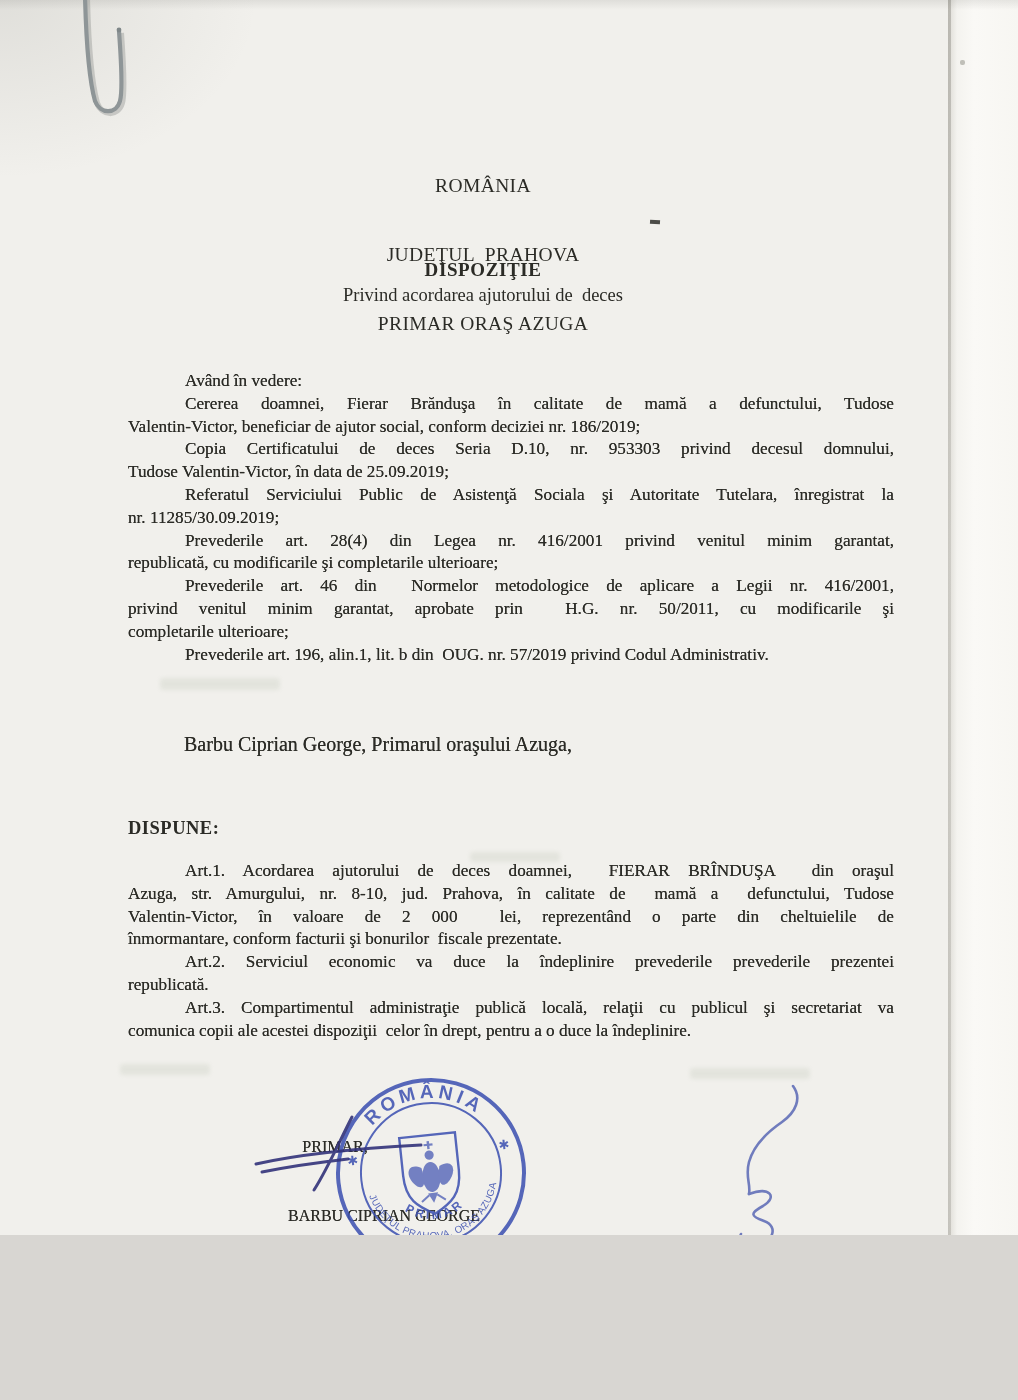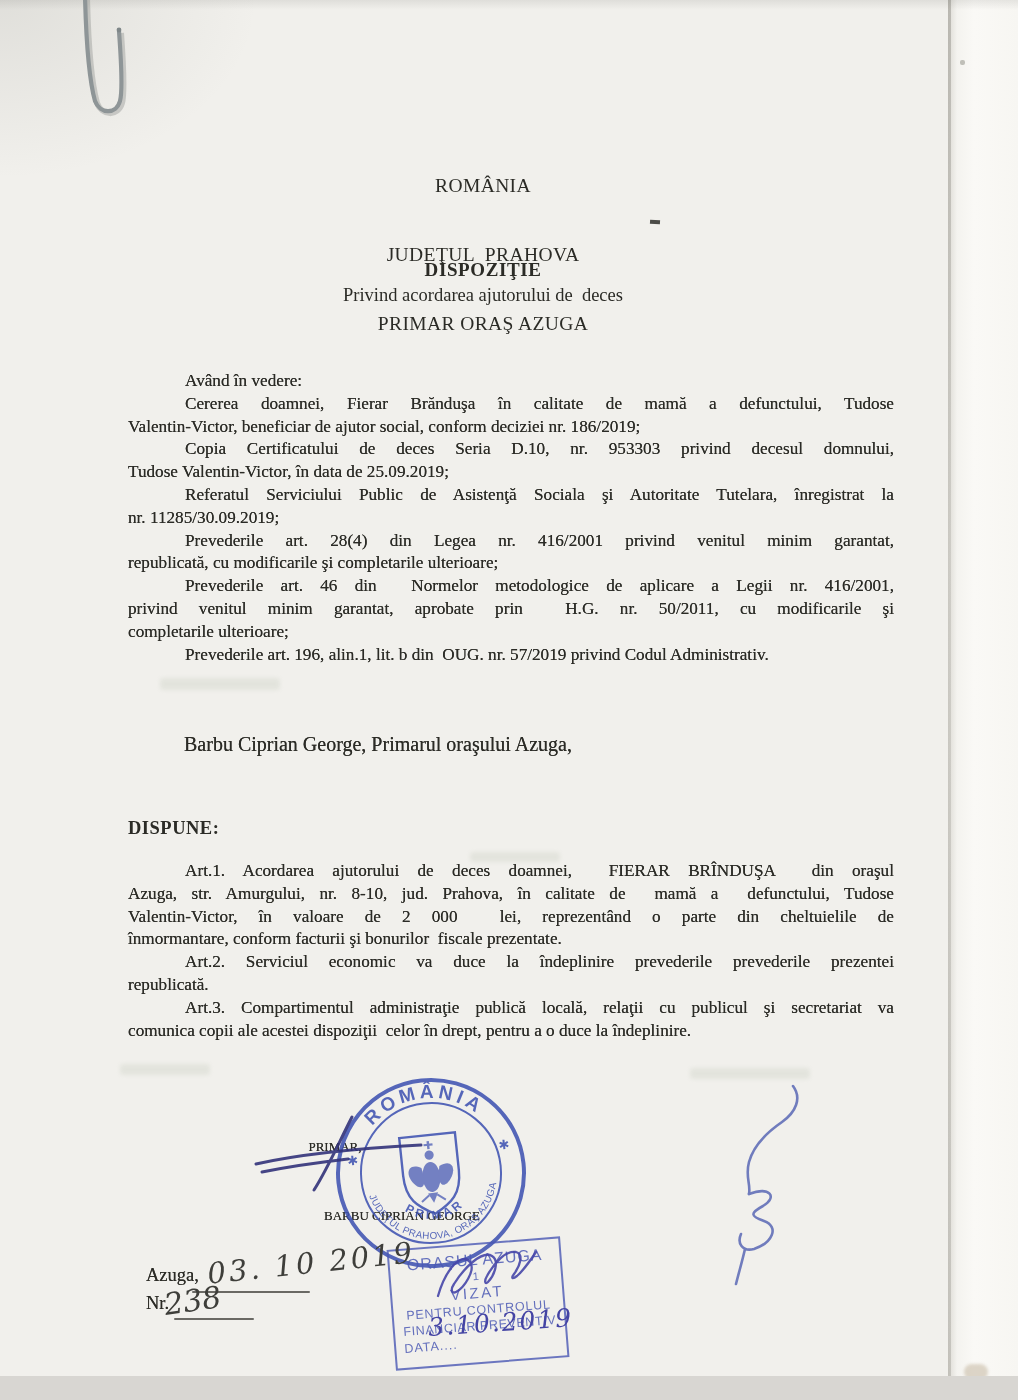--- a/index.html
+++ b/index.html
@@ -4,7 +4,7 @@
 <style>
   html,body { margin:0; padding:0; background:#d8d6d2; }
   .page {
-    position:relative; width:1018px; height:1376px; margin:0 auto;
+    position:relative; width:1018px; height:1235px; margin:0 auto;
     background:#f1f0ec; overflow:hidden;
     font-family:"Liberation Serif","DejaVu Serif",serif;
     color:#2b2b26;

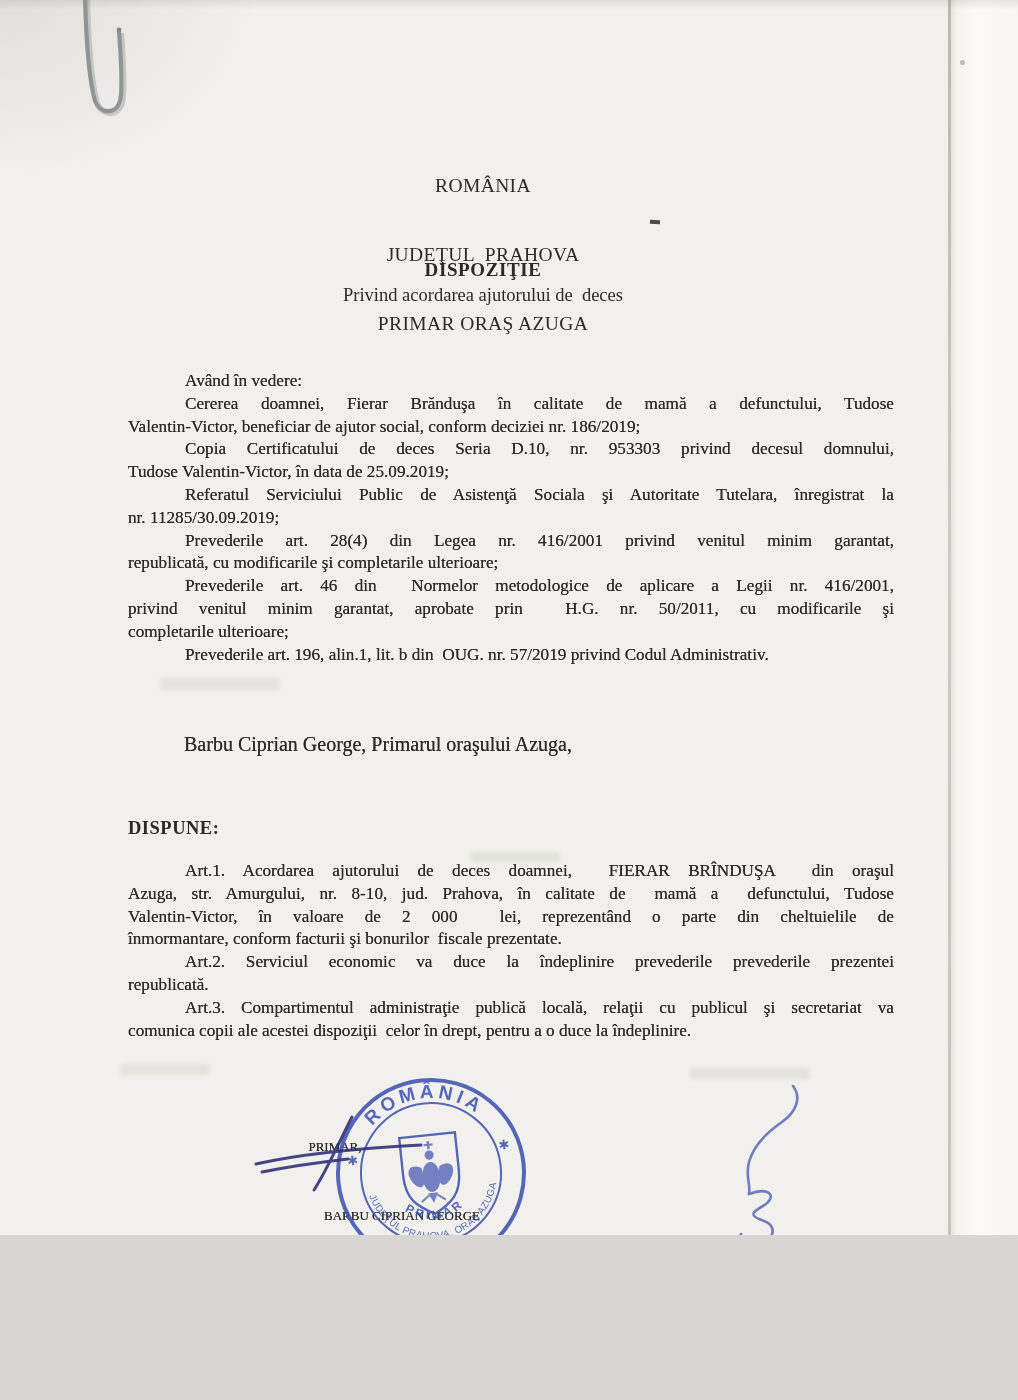--- a/index.html
+++ b/index.html
@@ -37,7 +37,7 @@
                 text-shadow:0 0 .5px rgba(43,43,38,.85); }
   .dispune { left:128px; width:766px; top:818px; font-size:18.5px; font-weight:bold; letter-spacing:.5px; position:absolute; text-align:left; }
 
-  .sig { position:absolute; text-align:center; font-size:13px; line-height:23px; white-space:pre-wrap;
+  .sig { position:absolute; text-align:center; font-size:16px; line-height:23px; white-space:pre-wrap;
          text-shadow:0 0 .5px rgba(43,43,38,.8); }
   .sig-left { left:205px; width:260px; top:1089px; }
   .sig-right { left:620px; width:300px; top:1126px; }

